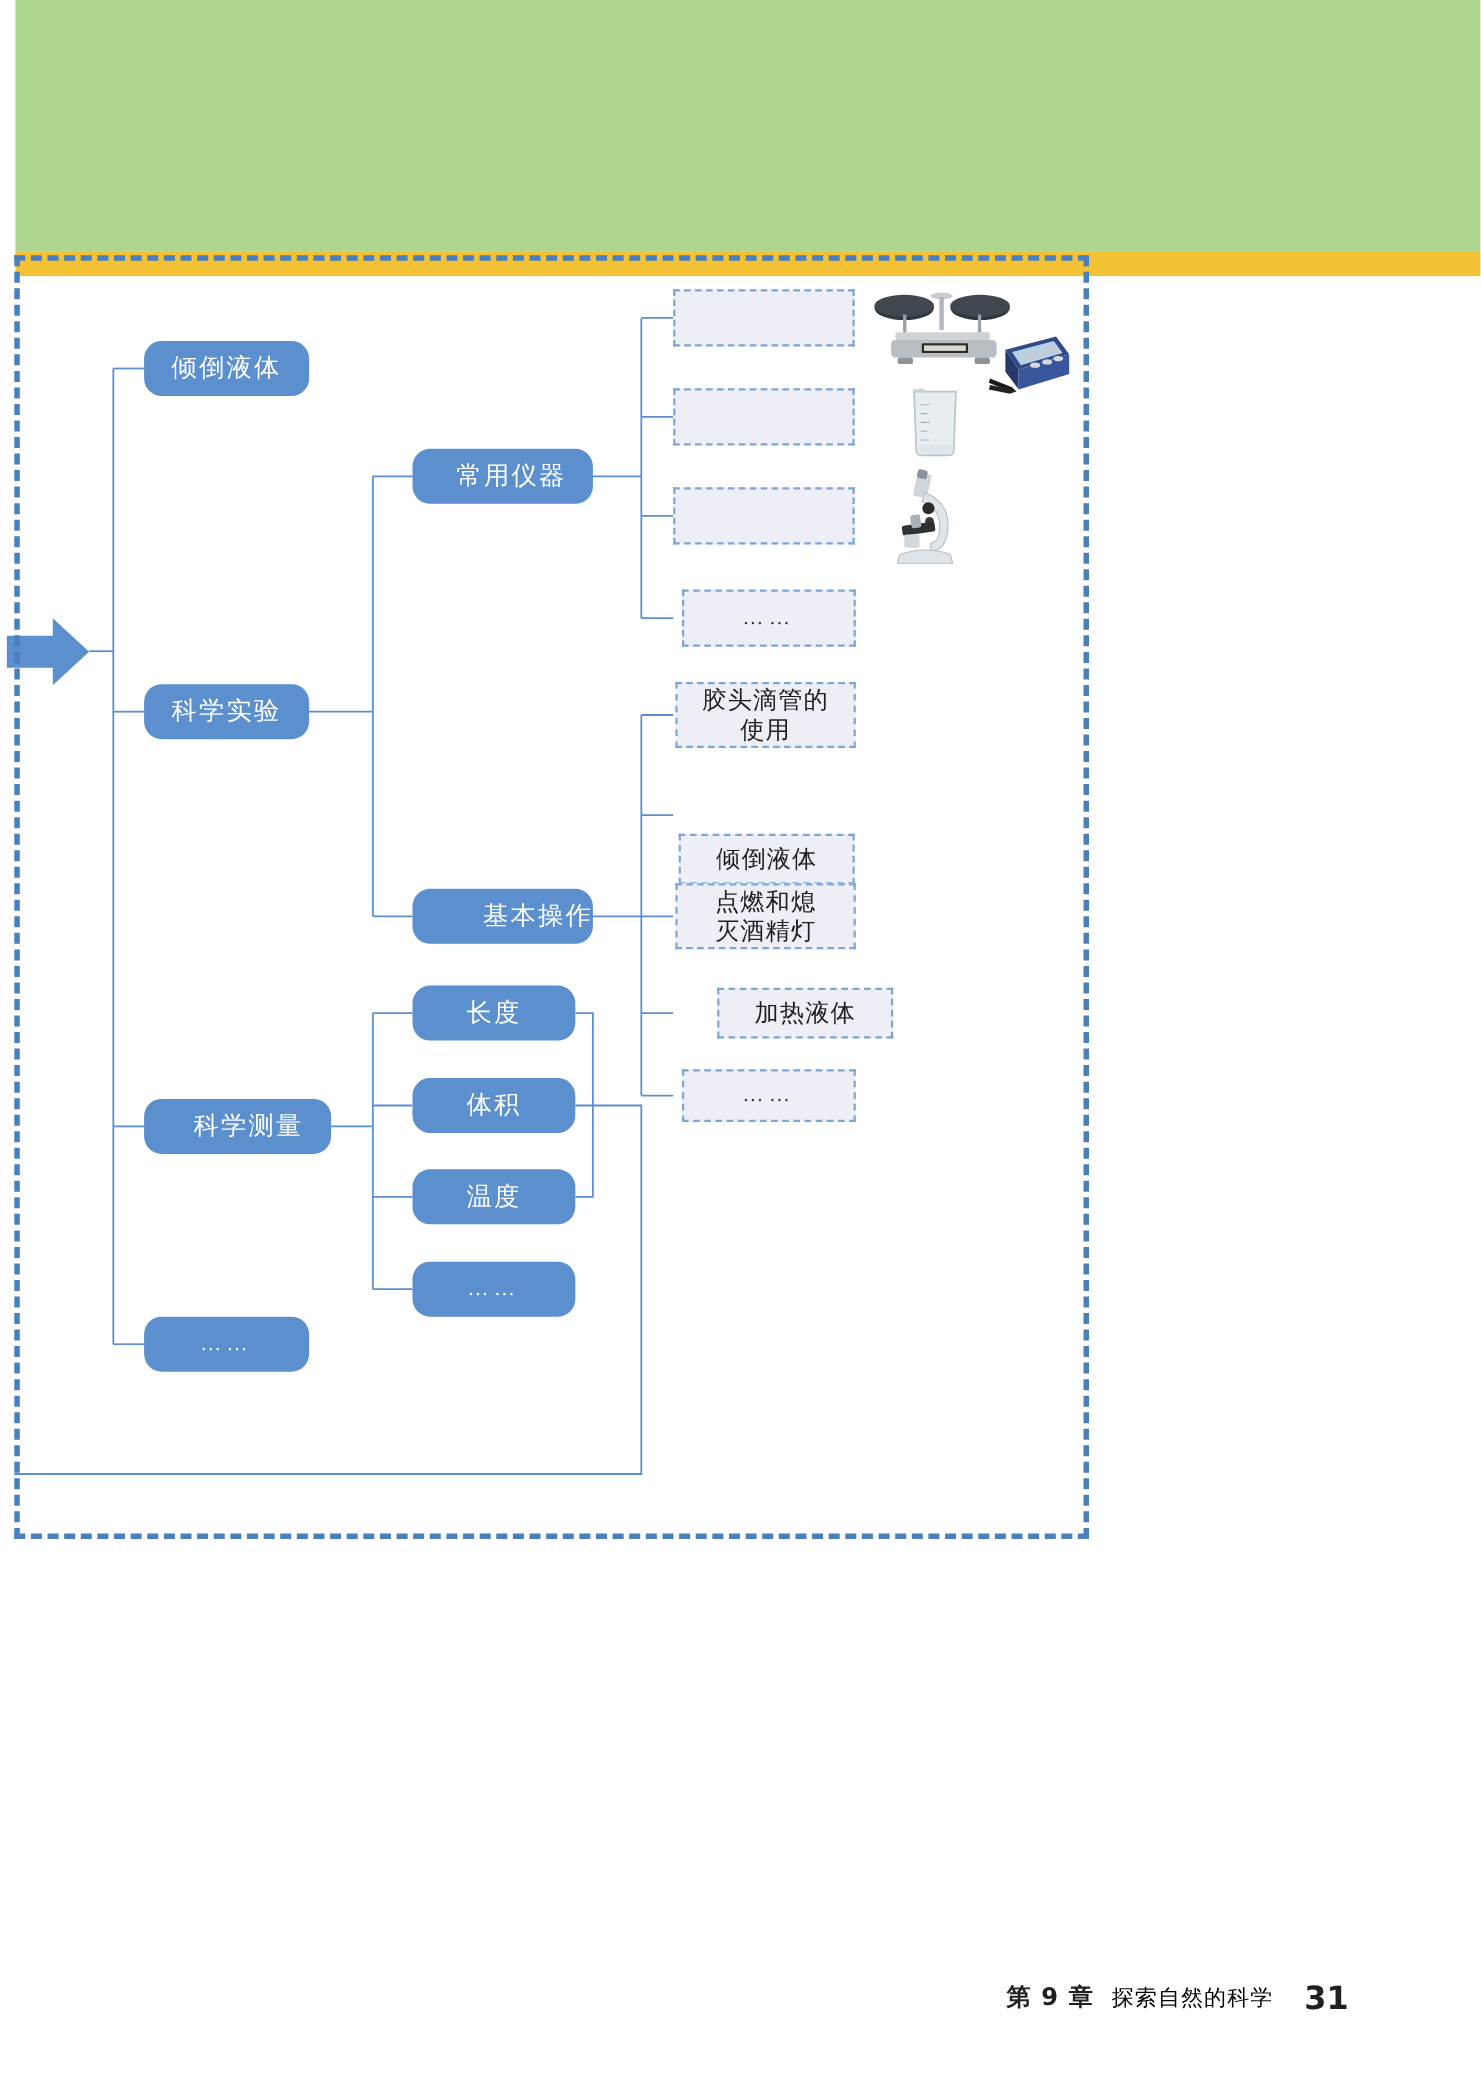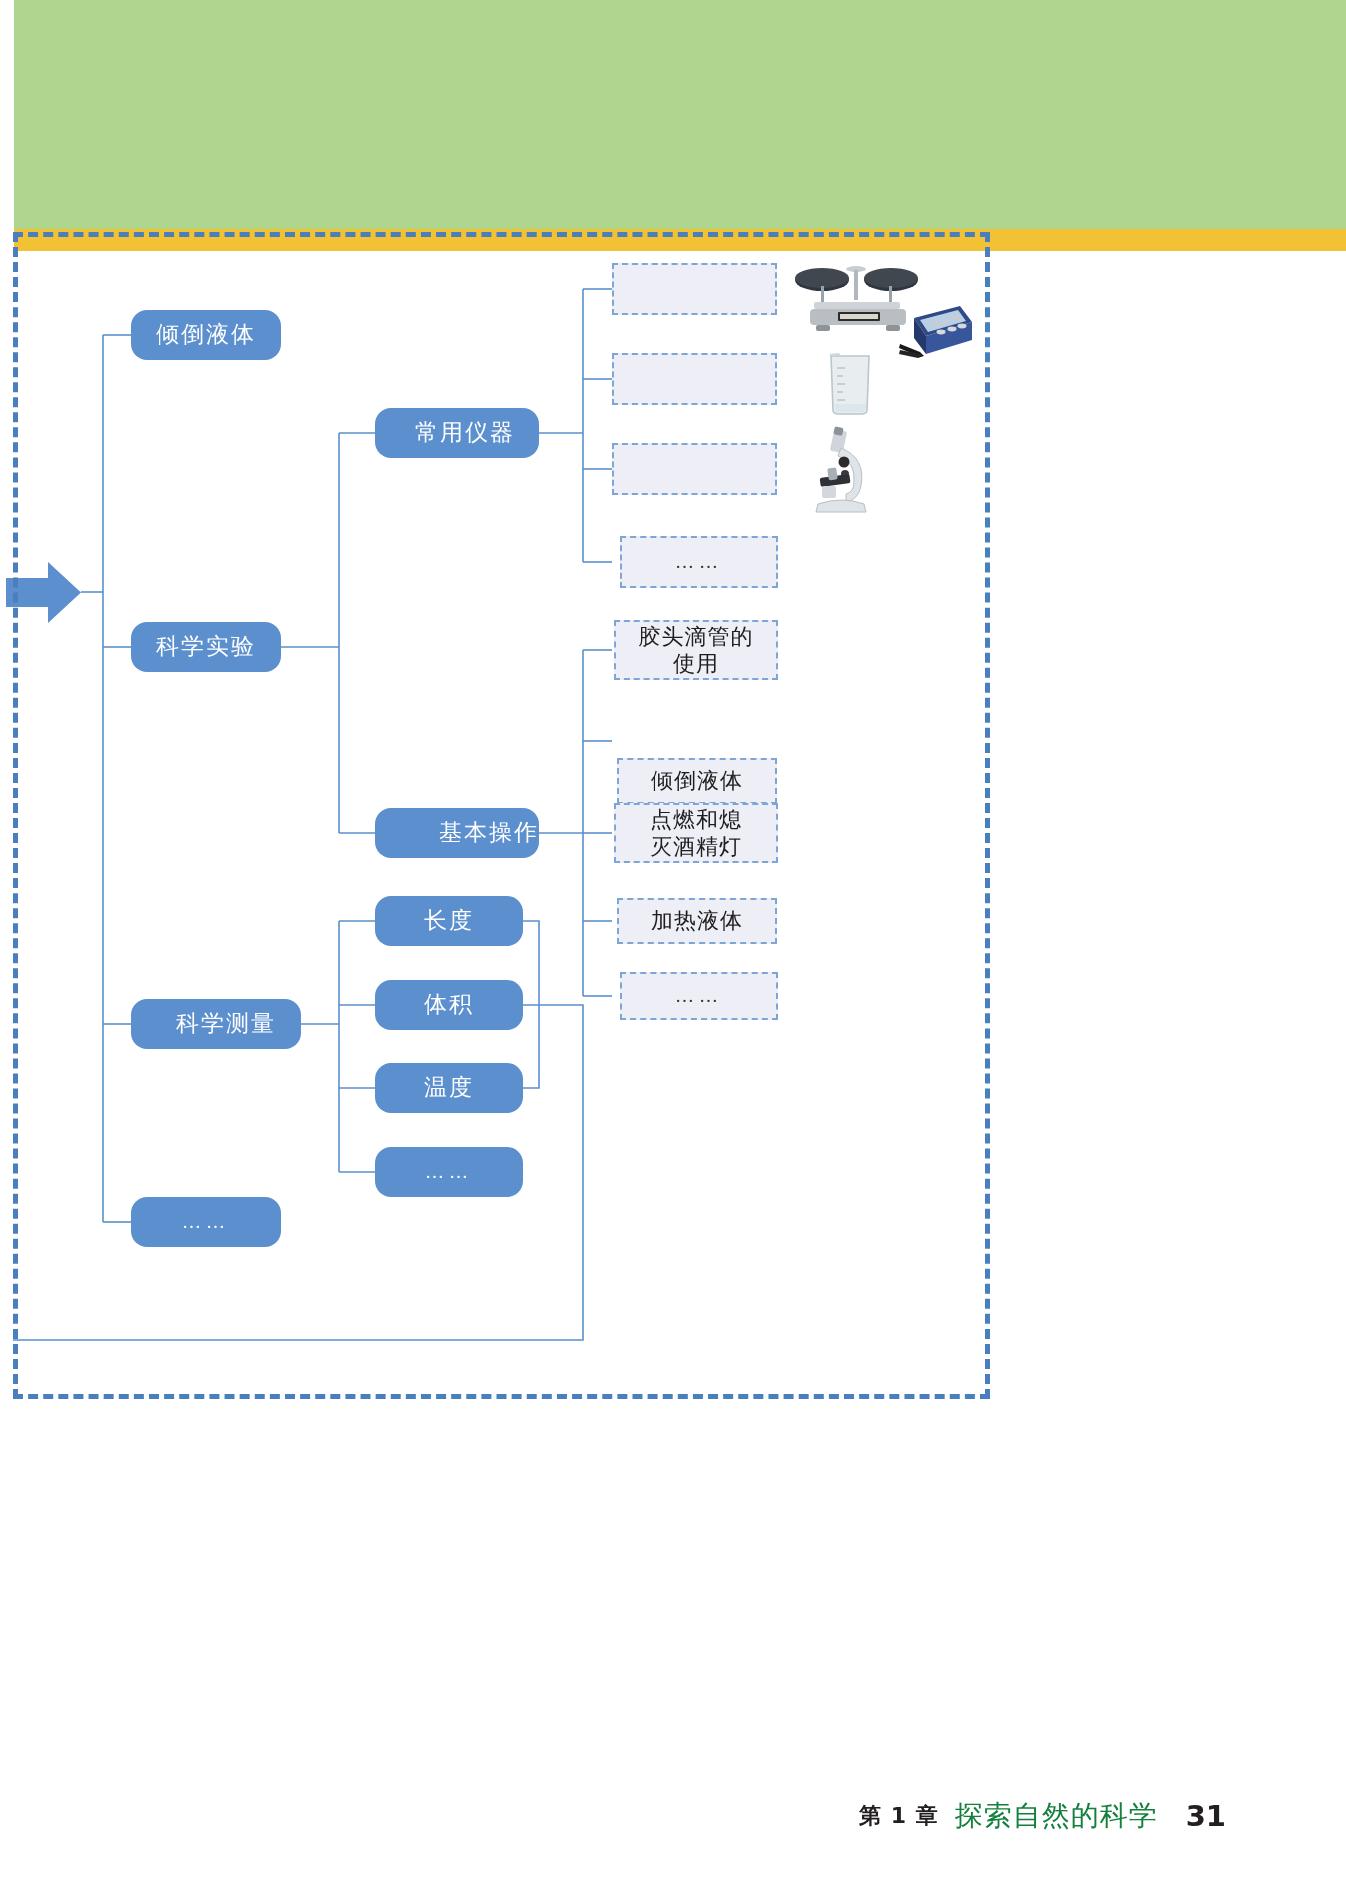--- a/index.html
+++ b/index.html
@@ -209,7 +209,7 @@
 灭酒精灯</span>
 </div>
 
-<div class="dbox" style="left:617px;top:898px;width:160px;height:46px;">
+<div class="dbox" style="left:652px;top:898px;width:160px;height:46px;">
   <span>加热液体</span>
 </div>
 

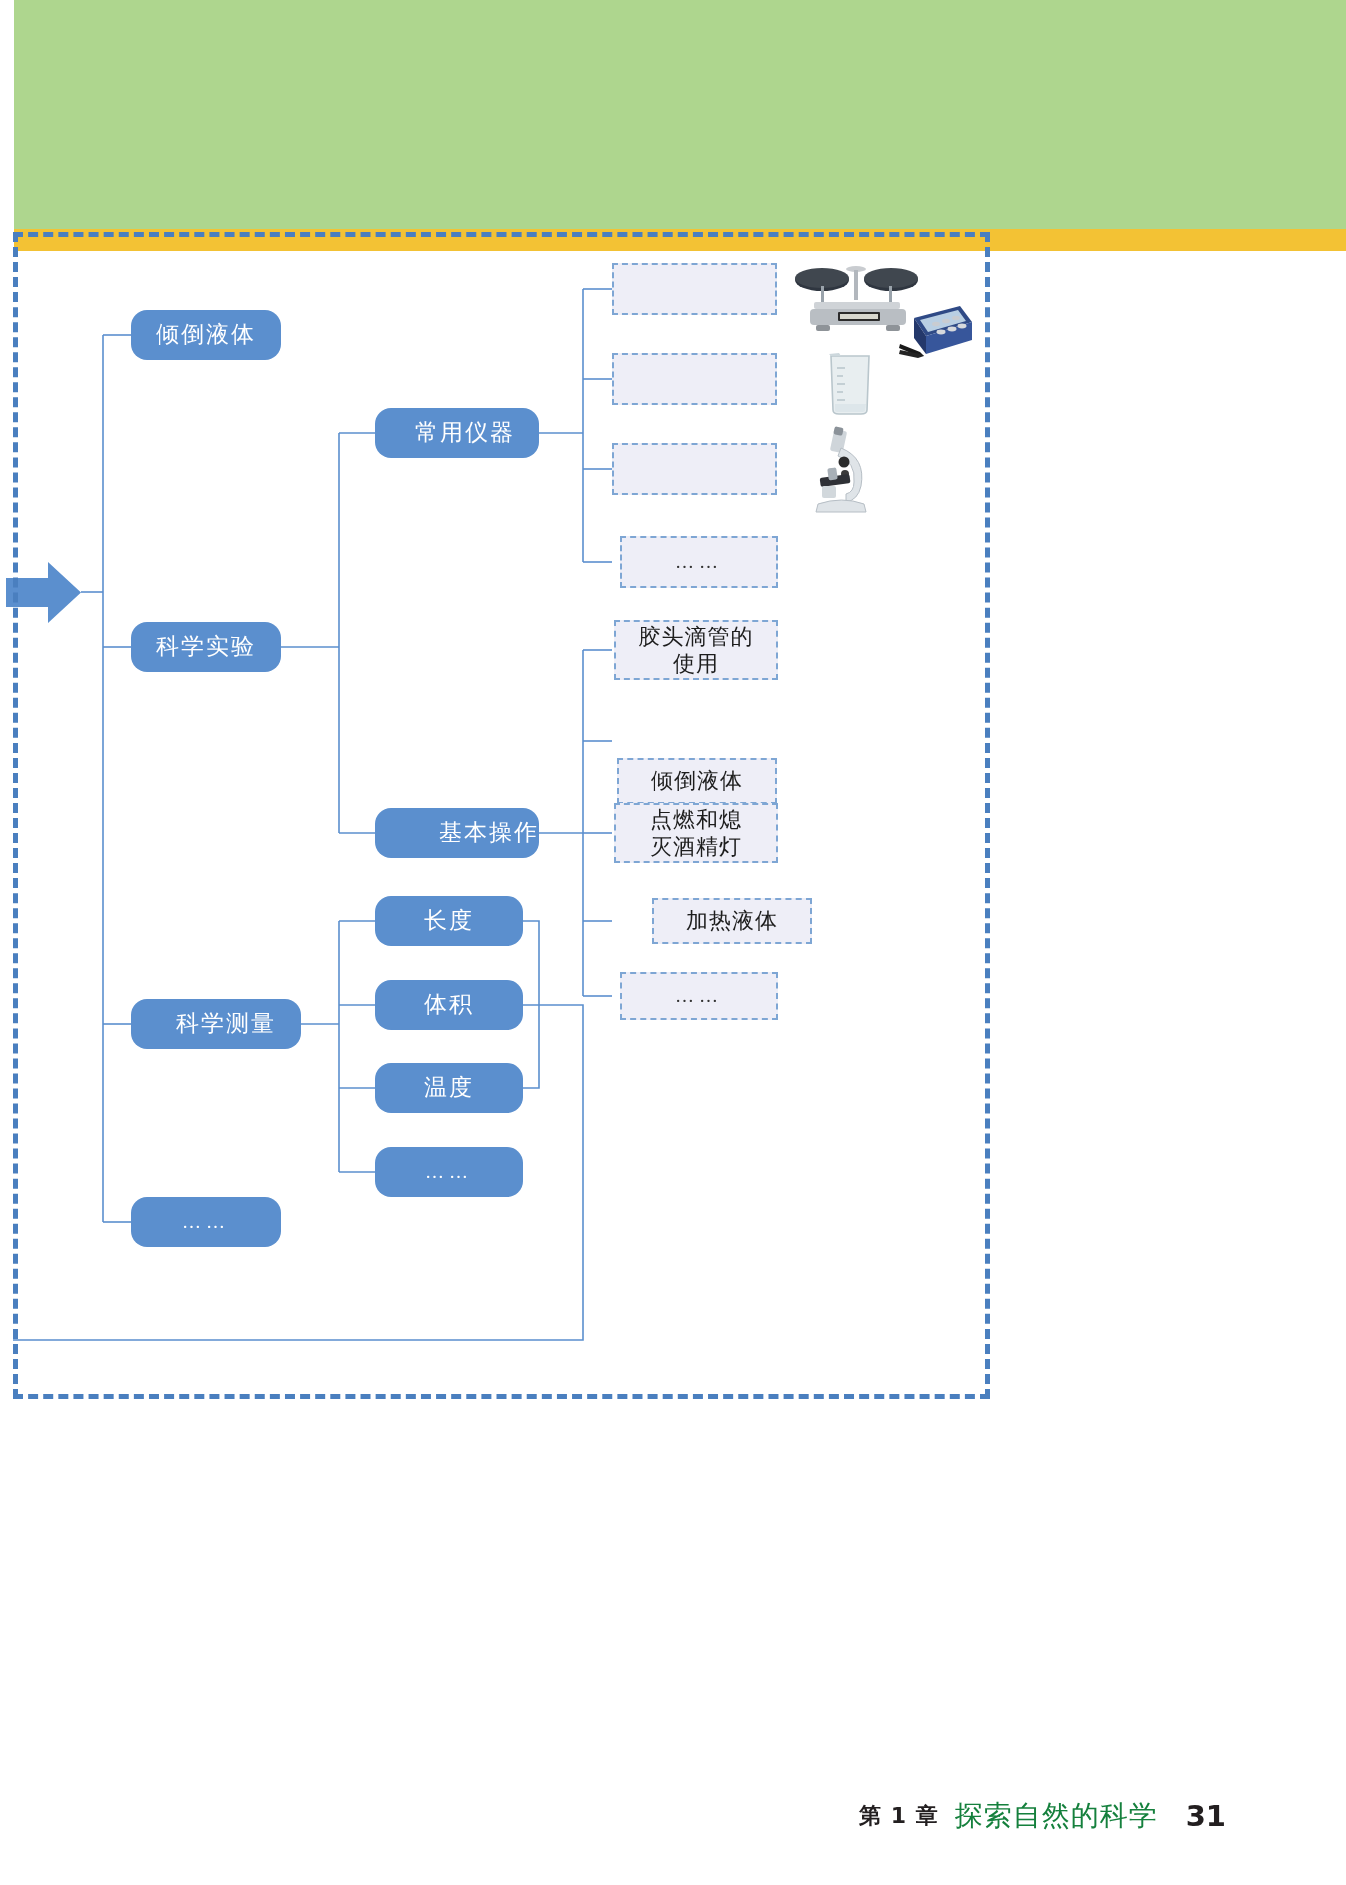--- a/index.html
+++ b/index.html
@@ -275,7 +275,7 @@
 </svg>
 
 <div id="footer">
-  <span id="footer-chapter">第 1 章</span>
+  <span id="footer-chapter">第 9 章</span>
   <span id="footer-title">探索自然的科学</span>
   <span id="footer-page">31</span>
 </div>

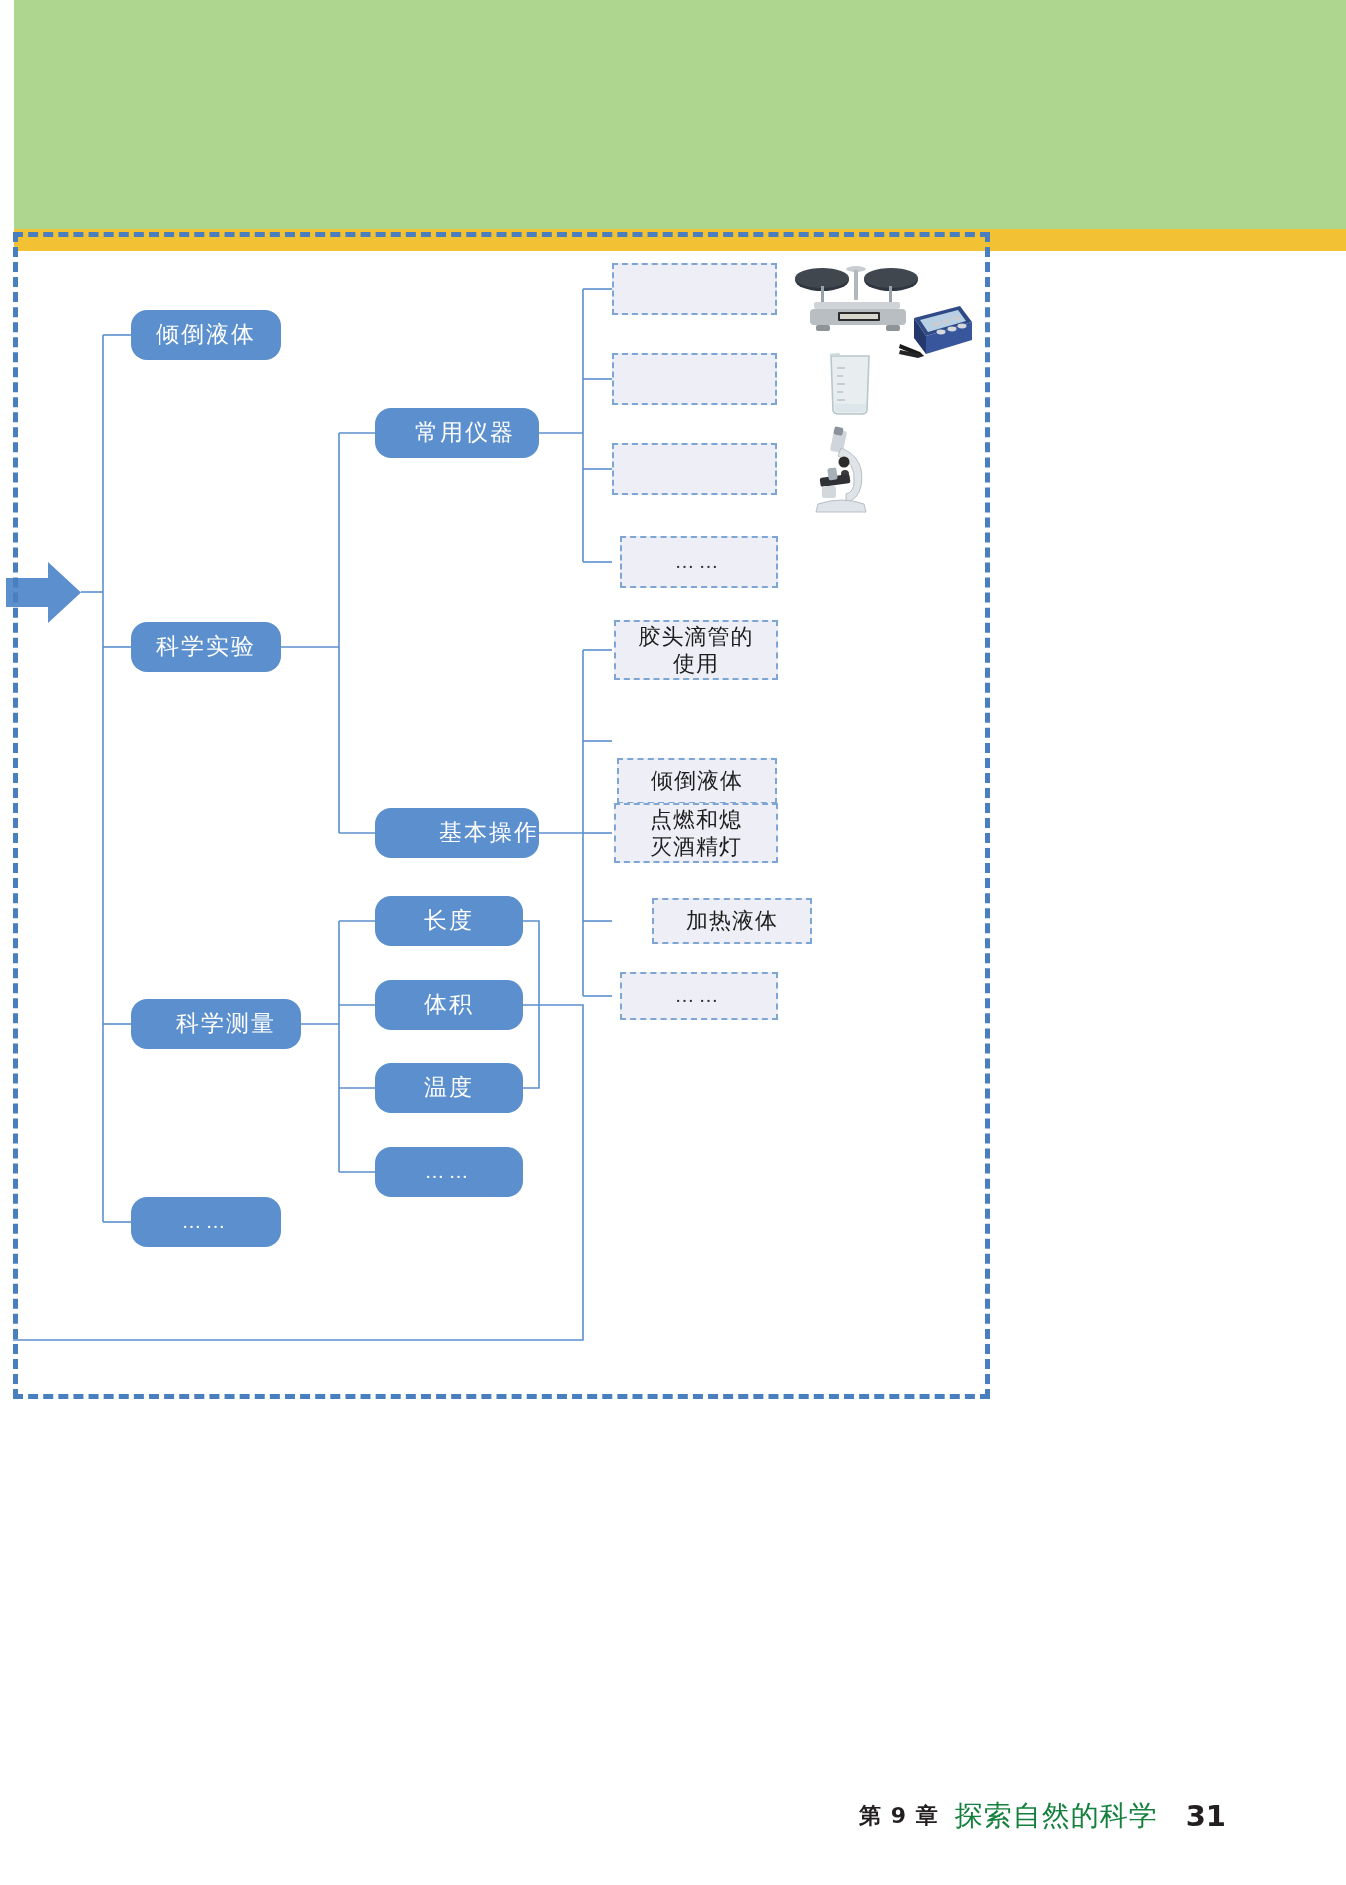--- a/index.html
+++ b/index.html
@@ -77,7 +77,7 @@
     font-weight:bold;font-size:22px;color:#231f20;letter-spacing:1px;
   }
   #footer-title{
-    font-size:28px;color:#15803d;margin-left:16px;letter-spacing:1px;
+    font-size:20px;color:#000000;margin-left:16px;letter-spacing:1px;
   }
   #footer-page{
     font-weight:bold;font-size:29px;color:#231f20;margin-left:28px;

